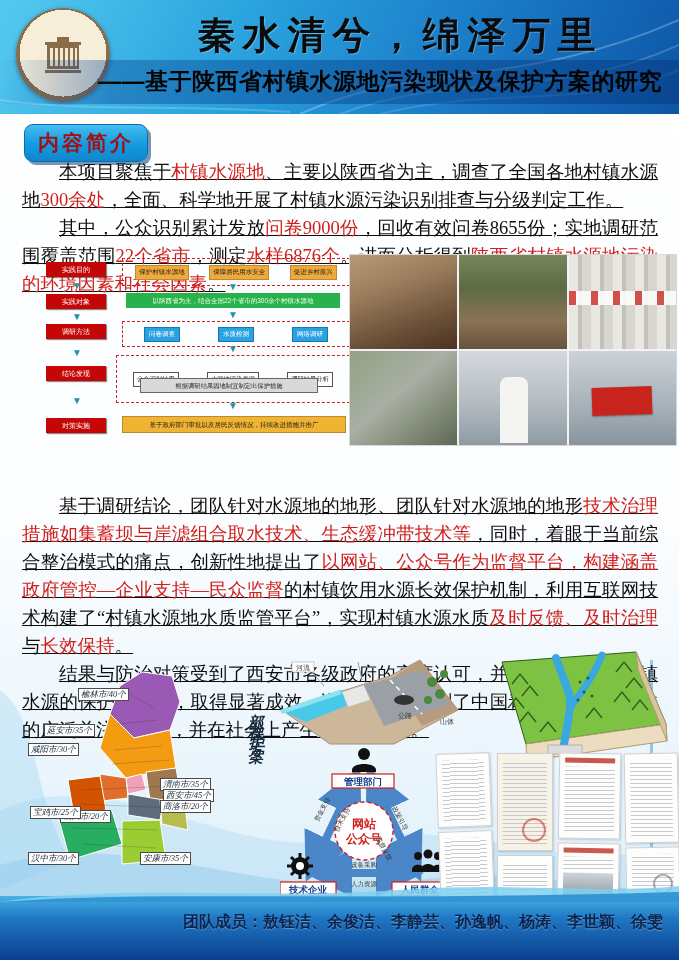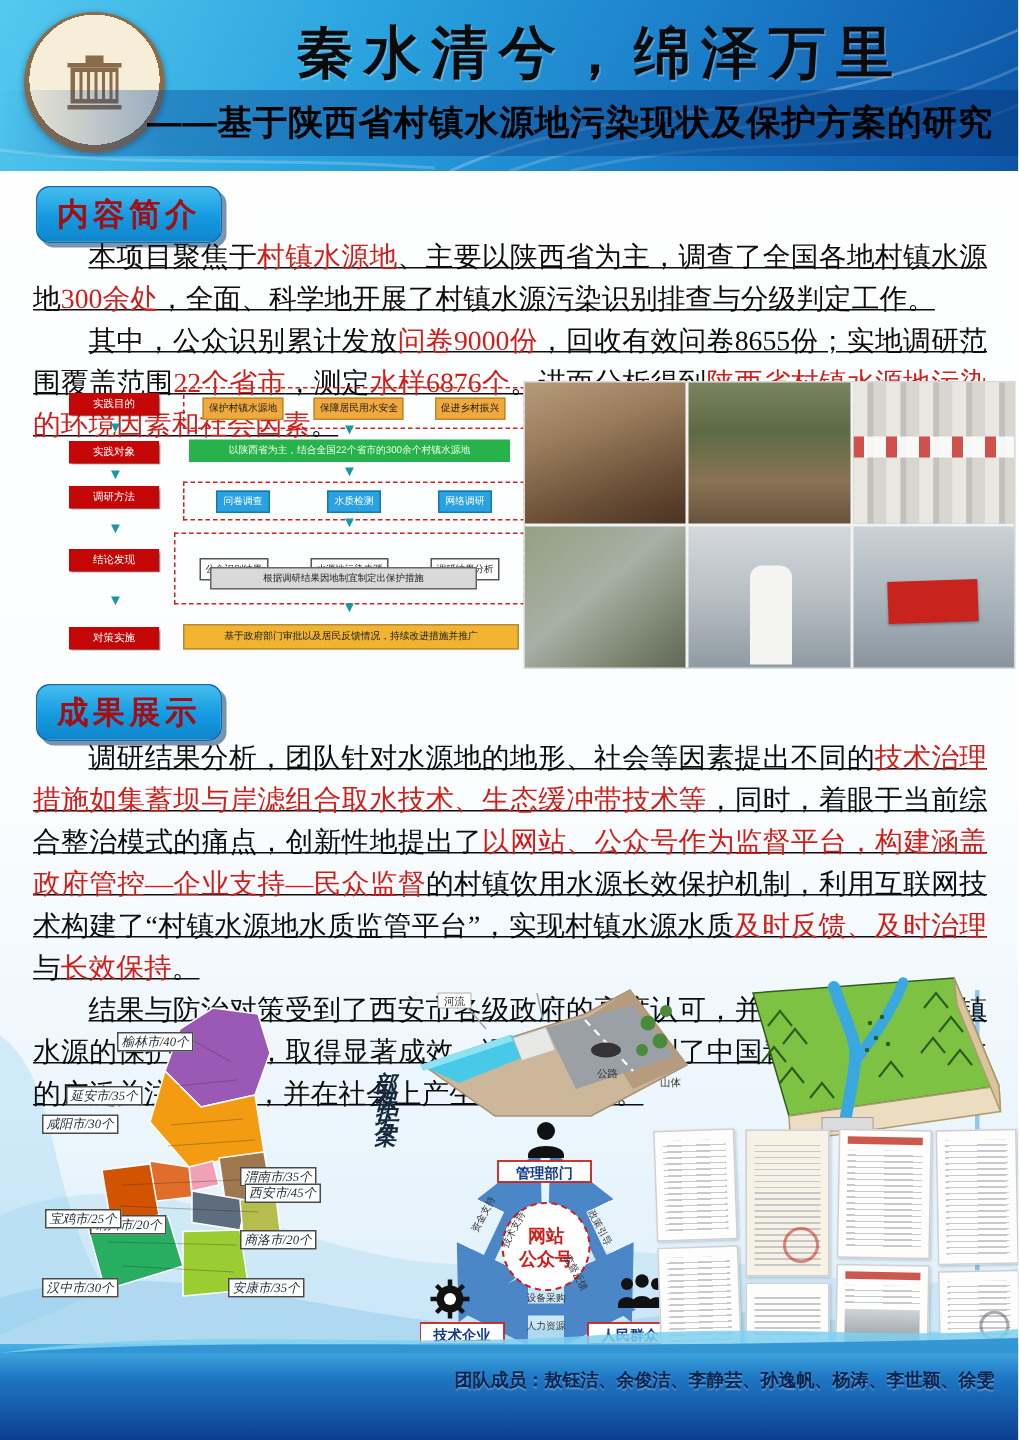--- a/index.html
+++ b/index.html
@@ -181,7 +181,6 @@
       </div>
   </div>
 
-  <div class="badge" style="top:456px;left:24px;">成果展示</div>
 
   <div class="para" style="top:492px;">
     <p><span>调研结果分析，团队针对水源地的地形、社会等因素提出不同的</span><span class="red">技术治理措施如集蓄坝与岸滤组合取水技术、生态缓冲带技术等</span><span>，同时，着眼于当前综合整治模式的痛点，创新性地提出了</span><span class="red">以网站、公众号作为监督平台，构建涵盖政府管控—企业支持—民众监督</span><span>的村镇饮用水源长效保护机制，利用互联网技术构建了“村镇水源地水质监管平台”，实现村镇水源水质</span><span class="red">及时反馈、及时治理</span><span>与</span><span class="red">长效保持</span><span>。</span></p>

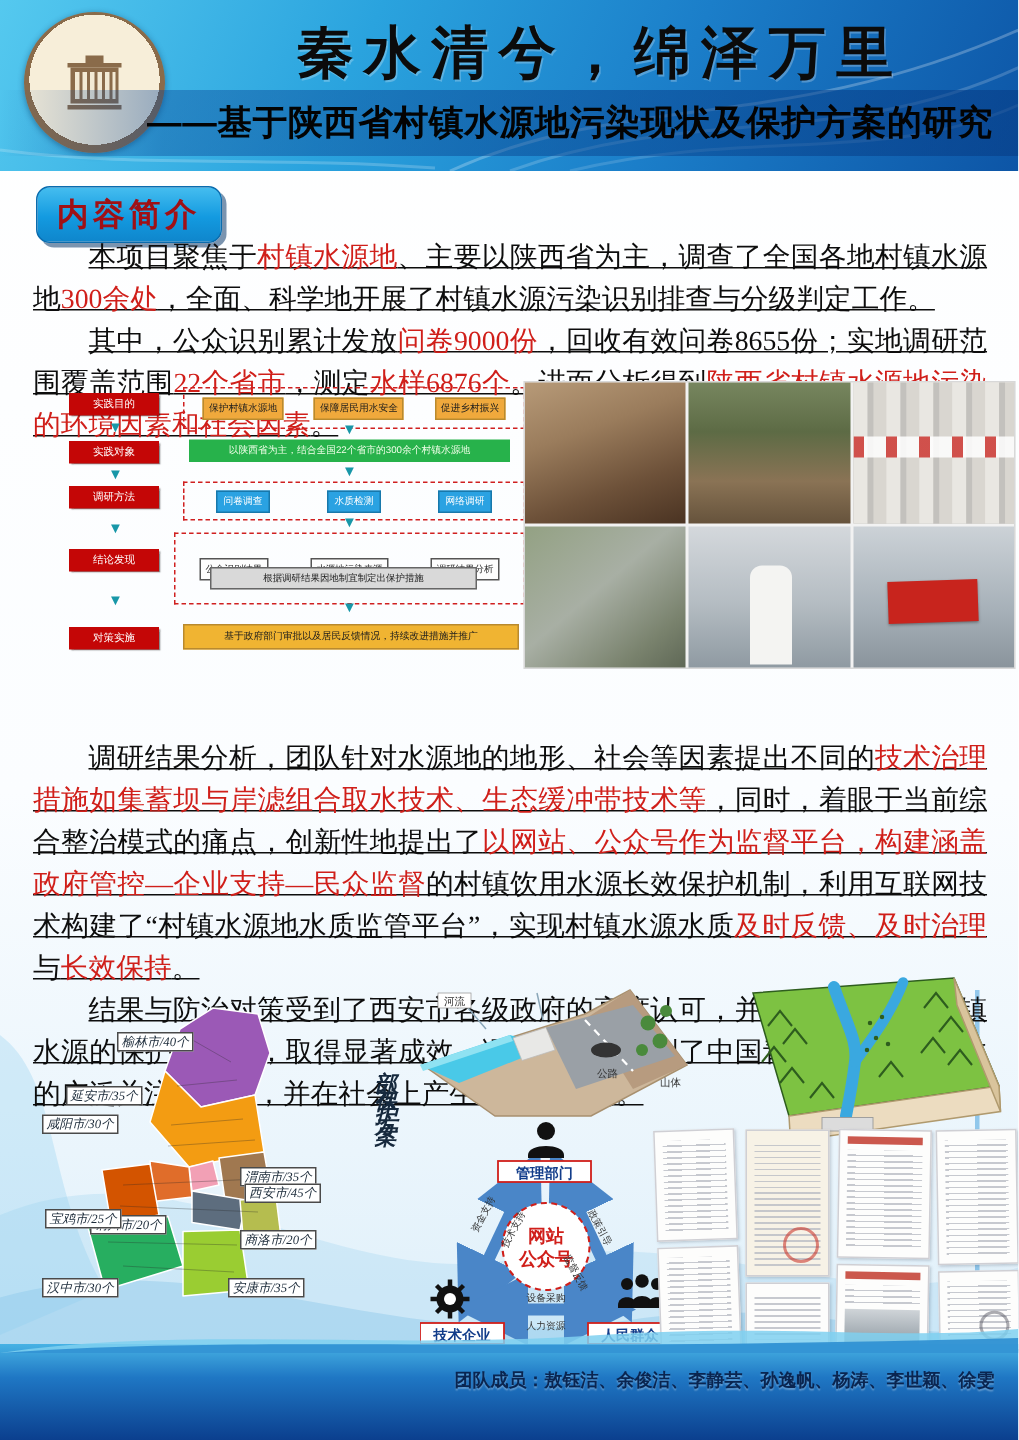--- a/index.html
+++ b/index.html
@@ -183,7 +183,7 @@
 
 
   <div class="para" style="top:492px;">
-    <p><span>调研结果分析，团队针对水源地的地形、社会等因素提出不同的</span><span class="red">技术治理措施如集蓄坝与岸滤组合取水技术、生态缓冲带技术等</span><span>，同时，着眼于当前综合整治模式的痛点，创新性地提出了</span><span class="red">以网站、公众号作为监督平台，构建涵盖政府管控—企业支持—民众监督</span><span>的村镇饮用水源长效保护机制，利用互联网技术构建了“村镇水源地水质监管平台”，实现村镇水源水质</span><span class="red">及时反馈、及时治理</span><span>与</span><span class="red">长效保持</span><span>。</span></p>
+    <p><span>基于调研结论，团队针对水源地的地形、团队针对水源地的地形</span><span class="red">技术治理措施如集蓄坝与岸滤组合取水技术、生态缓冲带技术等</span><span>，同时，着眼于当前综合整治模式的痛点，创新性地提出了</span><span class="red">以网站、公众号作为监督平台，构建涵盖政府管控—企业支持—民众监督</span><span>的村镇饮用水源长效保护机制，利用互联网技术构建了“村镇水源地水质监管平台”，实现村镇水源水质</span><span class="red">及时反馈、及时治理</span><span>与</span><span class="red">长效保持</span><span>。</span></p>
     <p><span>结果与防治对策受到了西安市各级政府的高度认可，并被推广应用到村镇水源的保护工作中，取得显著成效。调研活动也得到了中国青年网等主流媒体的广泛关注与报道，并在社会上产生了热烈反响。</span></p>
   </div>
 

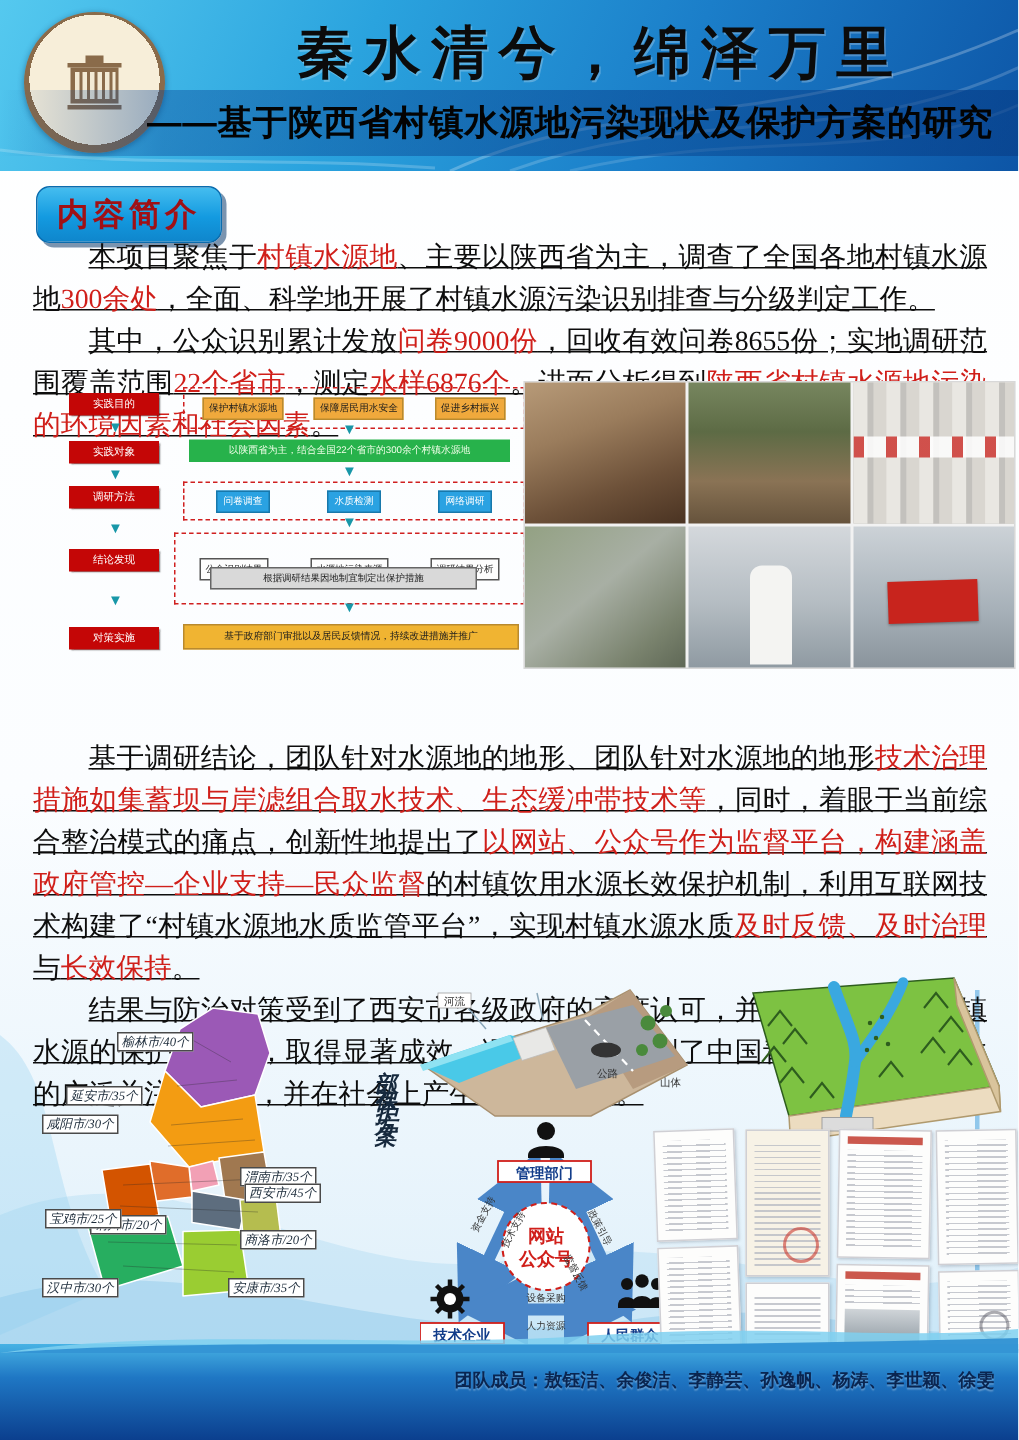--- a/index.html
+++ b/index.html
@@ -212,7 +212,7 @@
   <div class="mlabel" style="top:743px;left:28px;">咸阳市/30个</div>
   <div class="mlabel" style="top:789px;left:163px;">西安市/45个</div>
   <div class="mlabel" style="top:806px;left:30px;">宝鸡市/25个</div>
-  <div class="mlabel" style="top:820px;left:160px;">商洛市/20个</div>
+  <div class="mlabel" style="top:800px;left:160px;">商洛市/20个</div>
   <div class="mlabel" style="top:852px;left:28px;">汉中市/30个</div>
   <div class="mlabel" style="top:852px;left:152px;">安康市/35个</div>
 

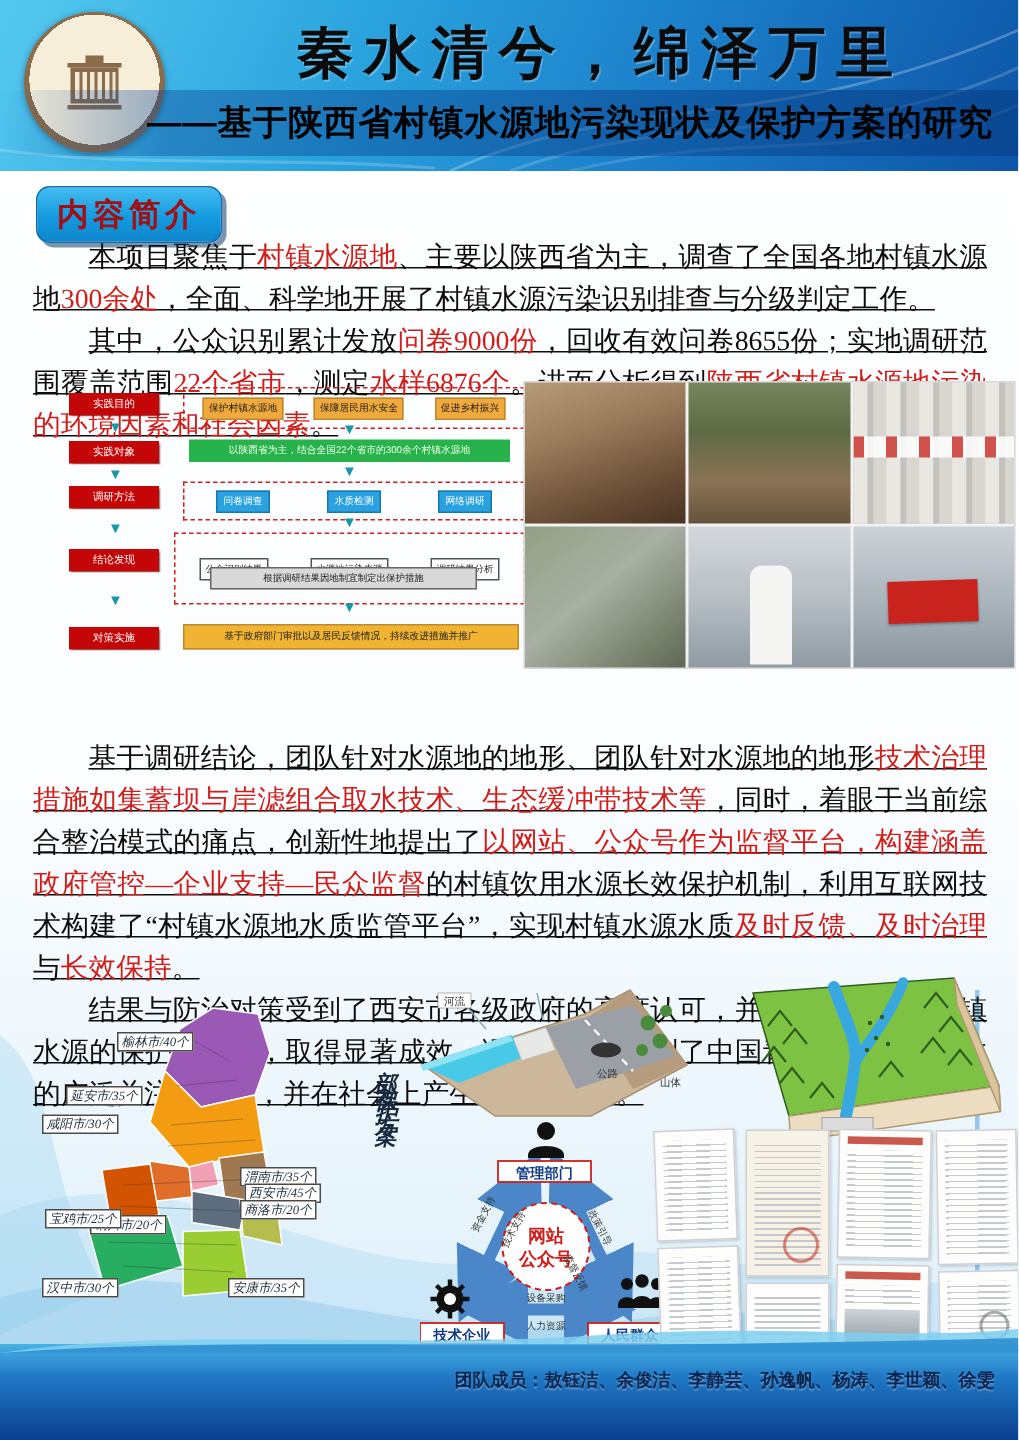--- a/index.html
+++ b/index.html
@@ -214,7 +214,7 @@
   <div class="mlabel" style="top:806px;left:30px;">宝鸡市/25个</div>
   <div class="mlabel" style="top:800px;left:160px;">商洛市/20个</div>
   <div class="mlabel" style="top:852px;left:28px;">汉中市/30个</div>
-  <div class="mlabel" style="top:852px;left:152px;">安康市/35个</div>
+  <div class="mlabel" style="top:852px;left:140px;">安康市/35个</div>
 
   <div class="vnote" style="top:702px;left:246px;">部分保护方案</div>
 

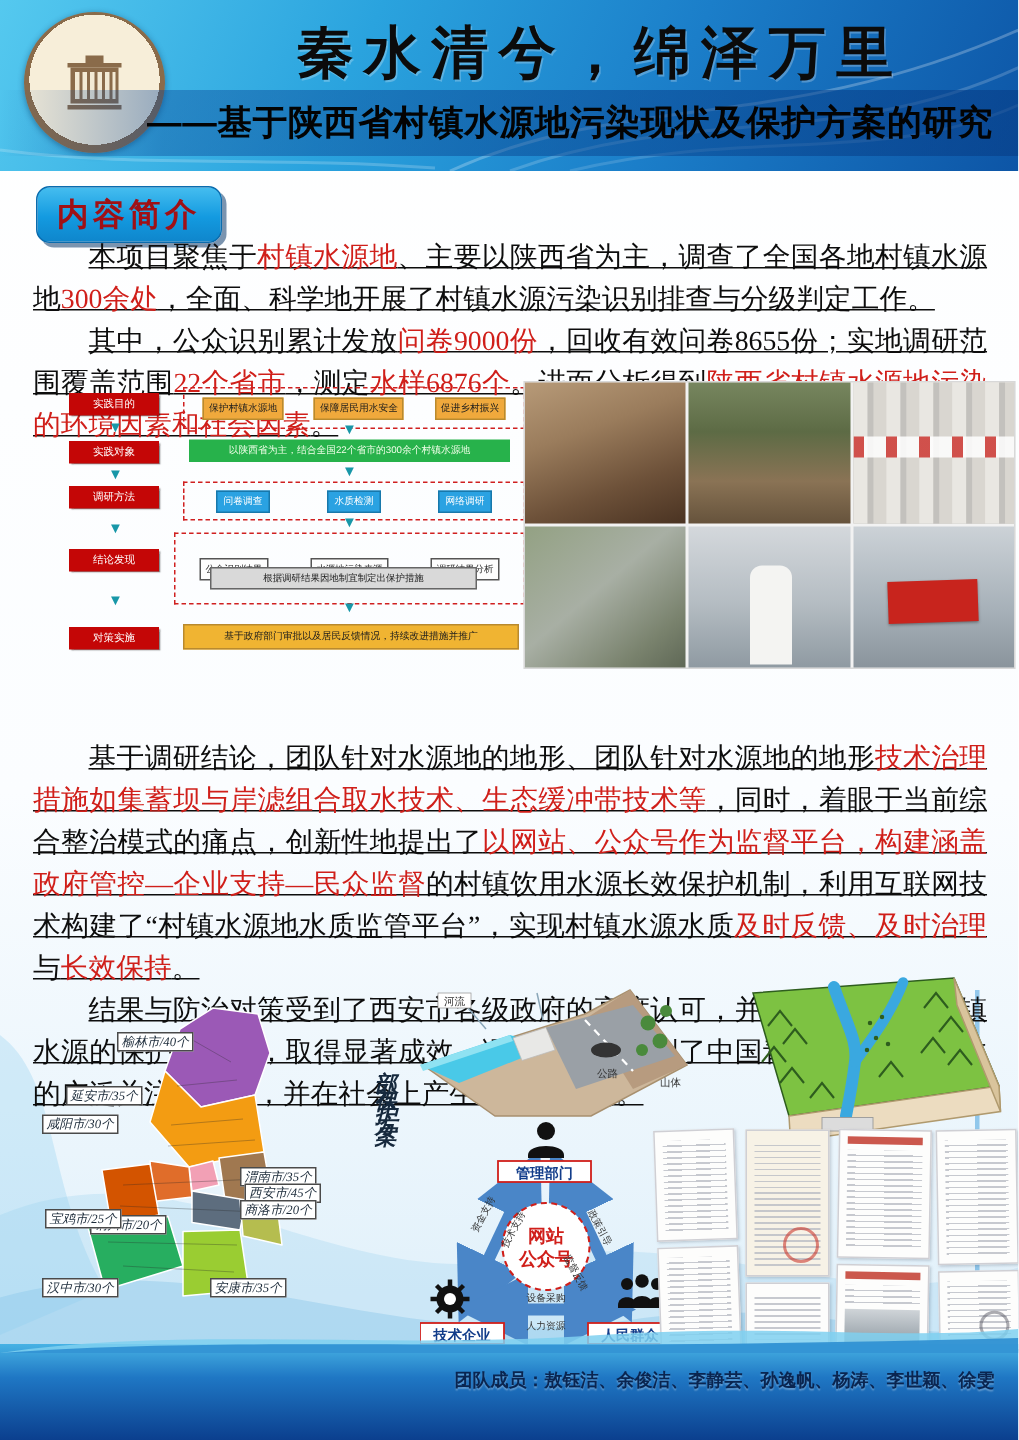--- a/index.html
+++ b/index.html
@@ -82,7 +82,7 @@
     background:linear-gradient(180deg,#47b2e4 0%,#1f77c4 35%,#0b3f8e 100%);}
   .footer svg{position:absolute;top:-14px;left:0;}
   .fline{position:absolute;right:16px;font-family:"Liberation Sans",sans-serif;font-weight:bold;
-    color:#0a2550;font-size:12px;text-shadow:0 1px 1px rgba(255,255,255,.30);white-space:nowrap;}
+    color:#0a2550;font-size:16px;text-shadow:0 1px 1px rgba(255,255,255,.30);white-space:nowrap;}
   .decor{position:absolute;z-index:0;}
   .tinytxt{font-size:7px;fill:#333;font-family:"Liberation Sans",sans-serif;}
 </style>

